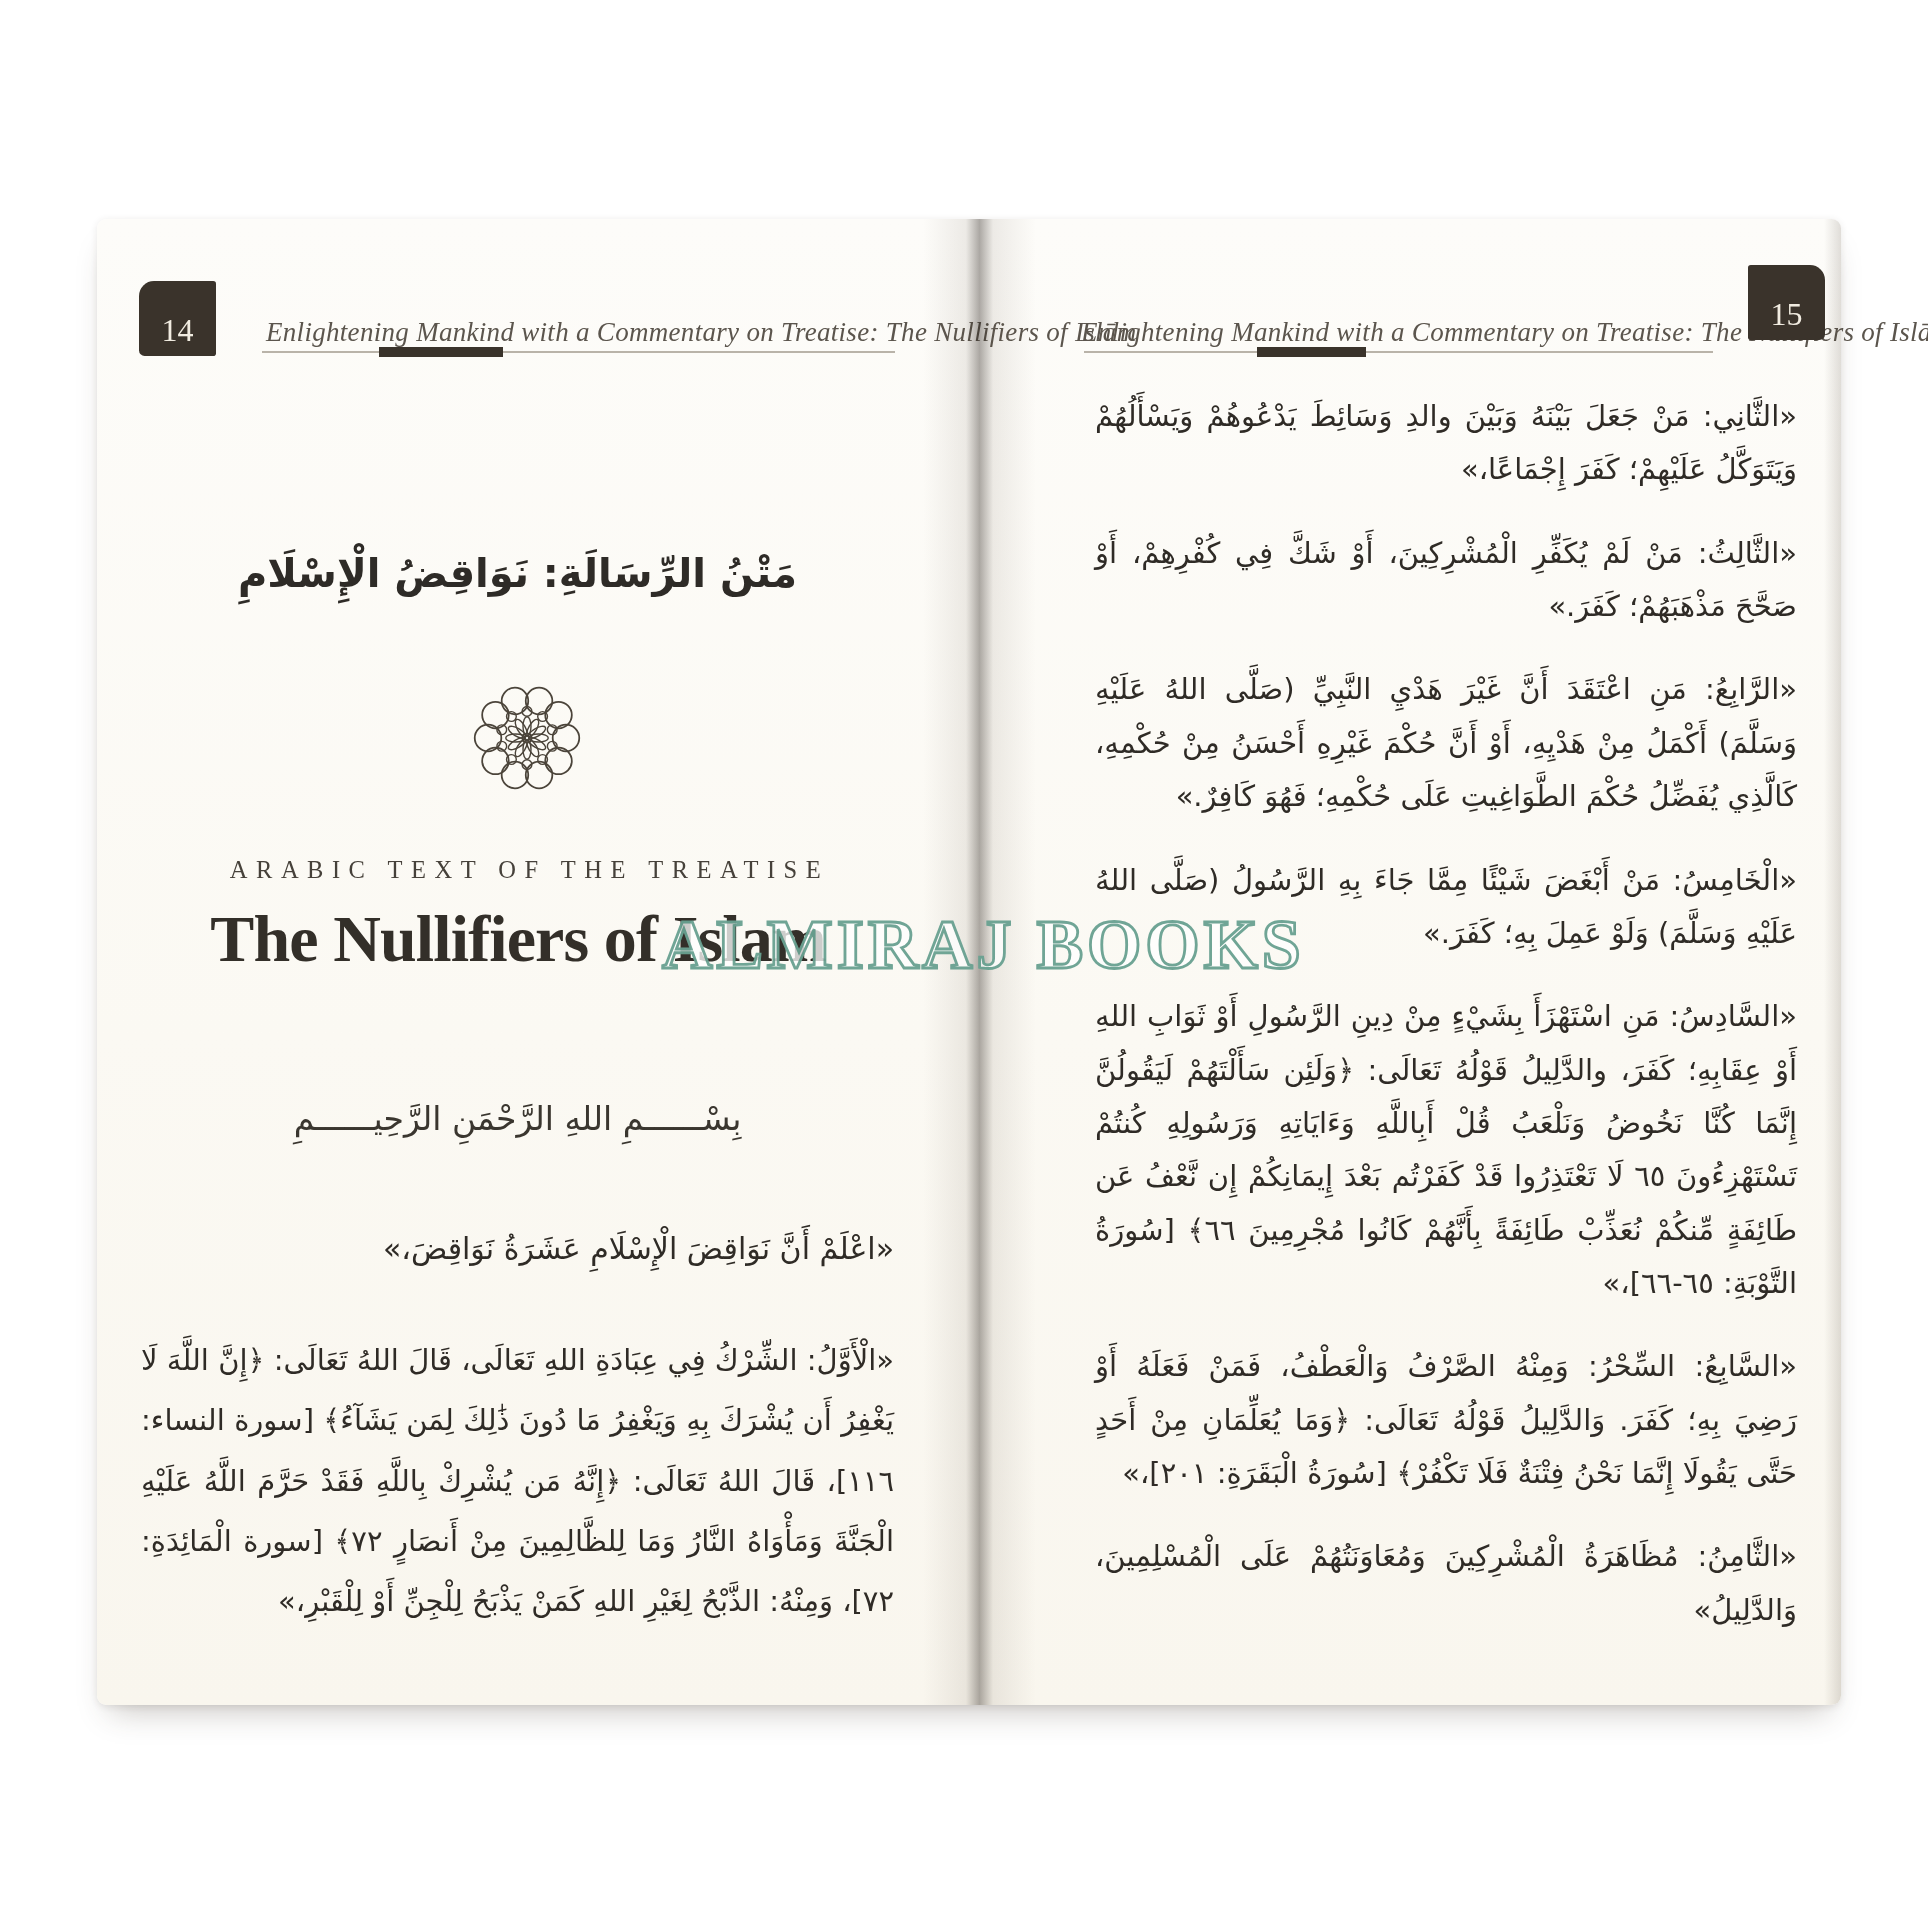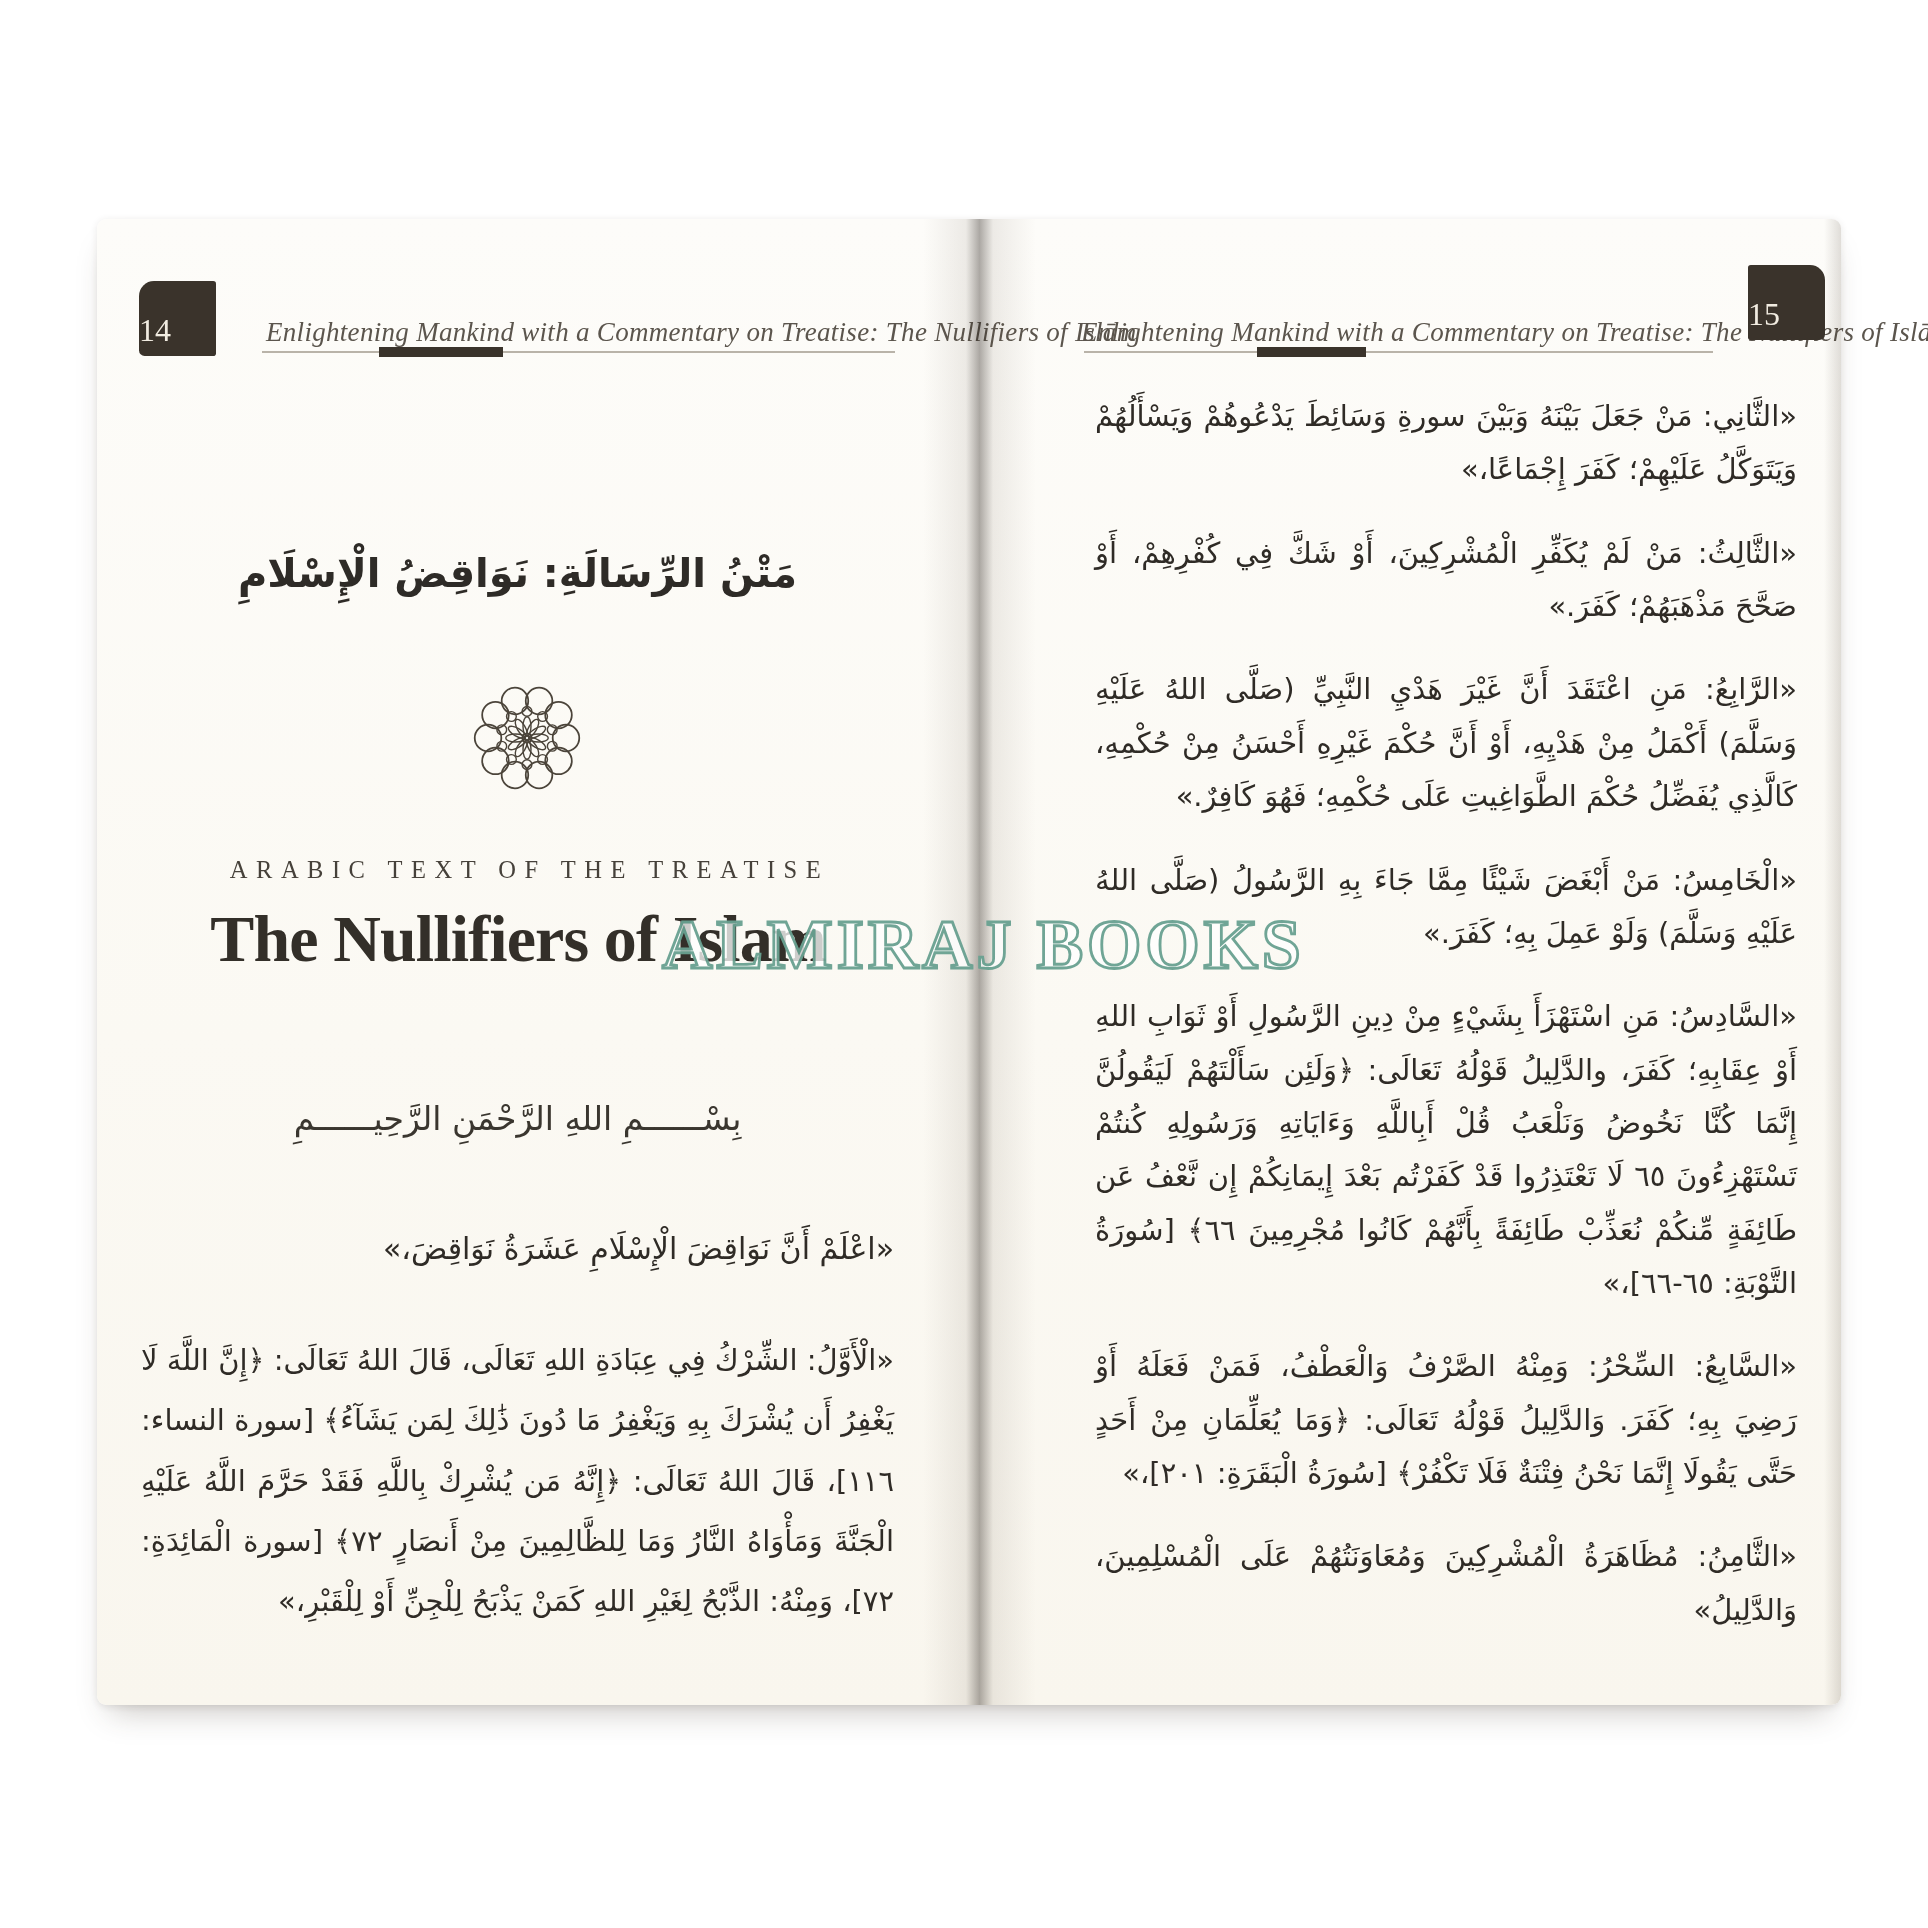--- a/index.html
+++ b/index.html
@@ -25,7 +25,7 @@
   .tab{
     position:absolute;width:77px;height:75px;background:#3a332b;color:#f1ece1;
     font:400 32px "Liberation Serif",serif;display:flex;align-items:flex-end;
-    justify-content:flex-start;padding-bottom:7.5px;box-sizing:border-box;
+    justify-content:center;padding-bottom:7.5px;box-sizing:border-box;
   }
   .tab-left{left:42px;top:62px;border-radius:15px 2.8px 2.8px 5.6px;}
   .tab-right{left:1651px;top:46px;border-radius:2.8px 15px 5.6px 2.8px;}

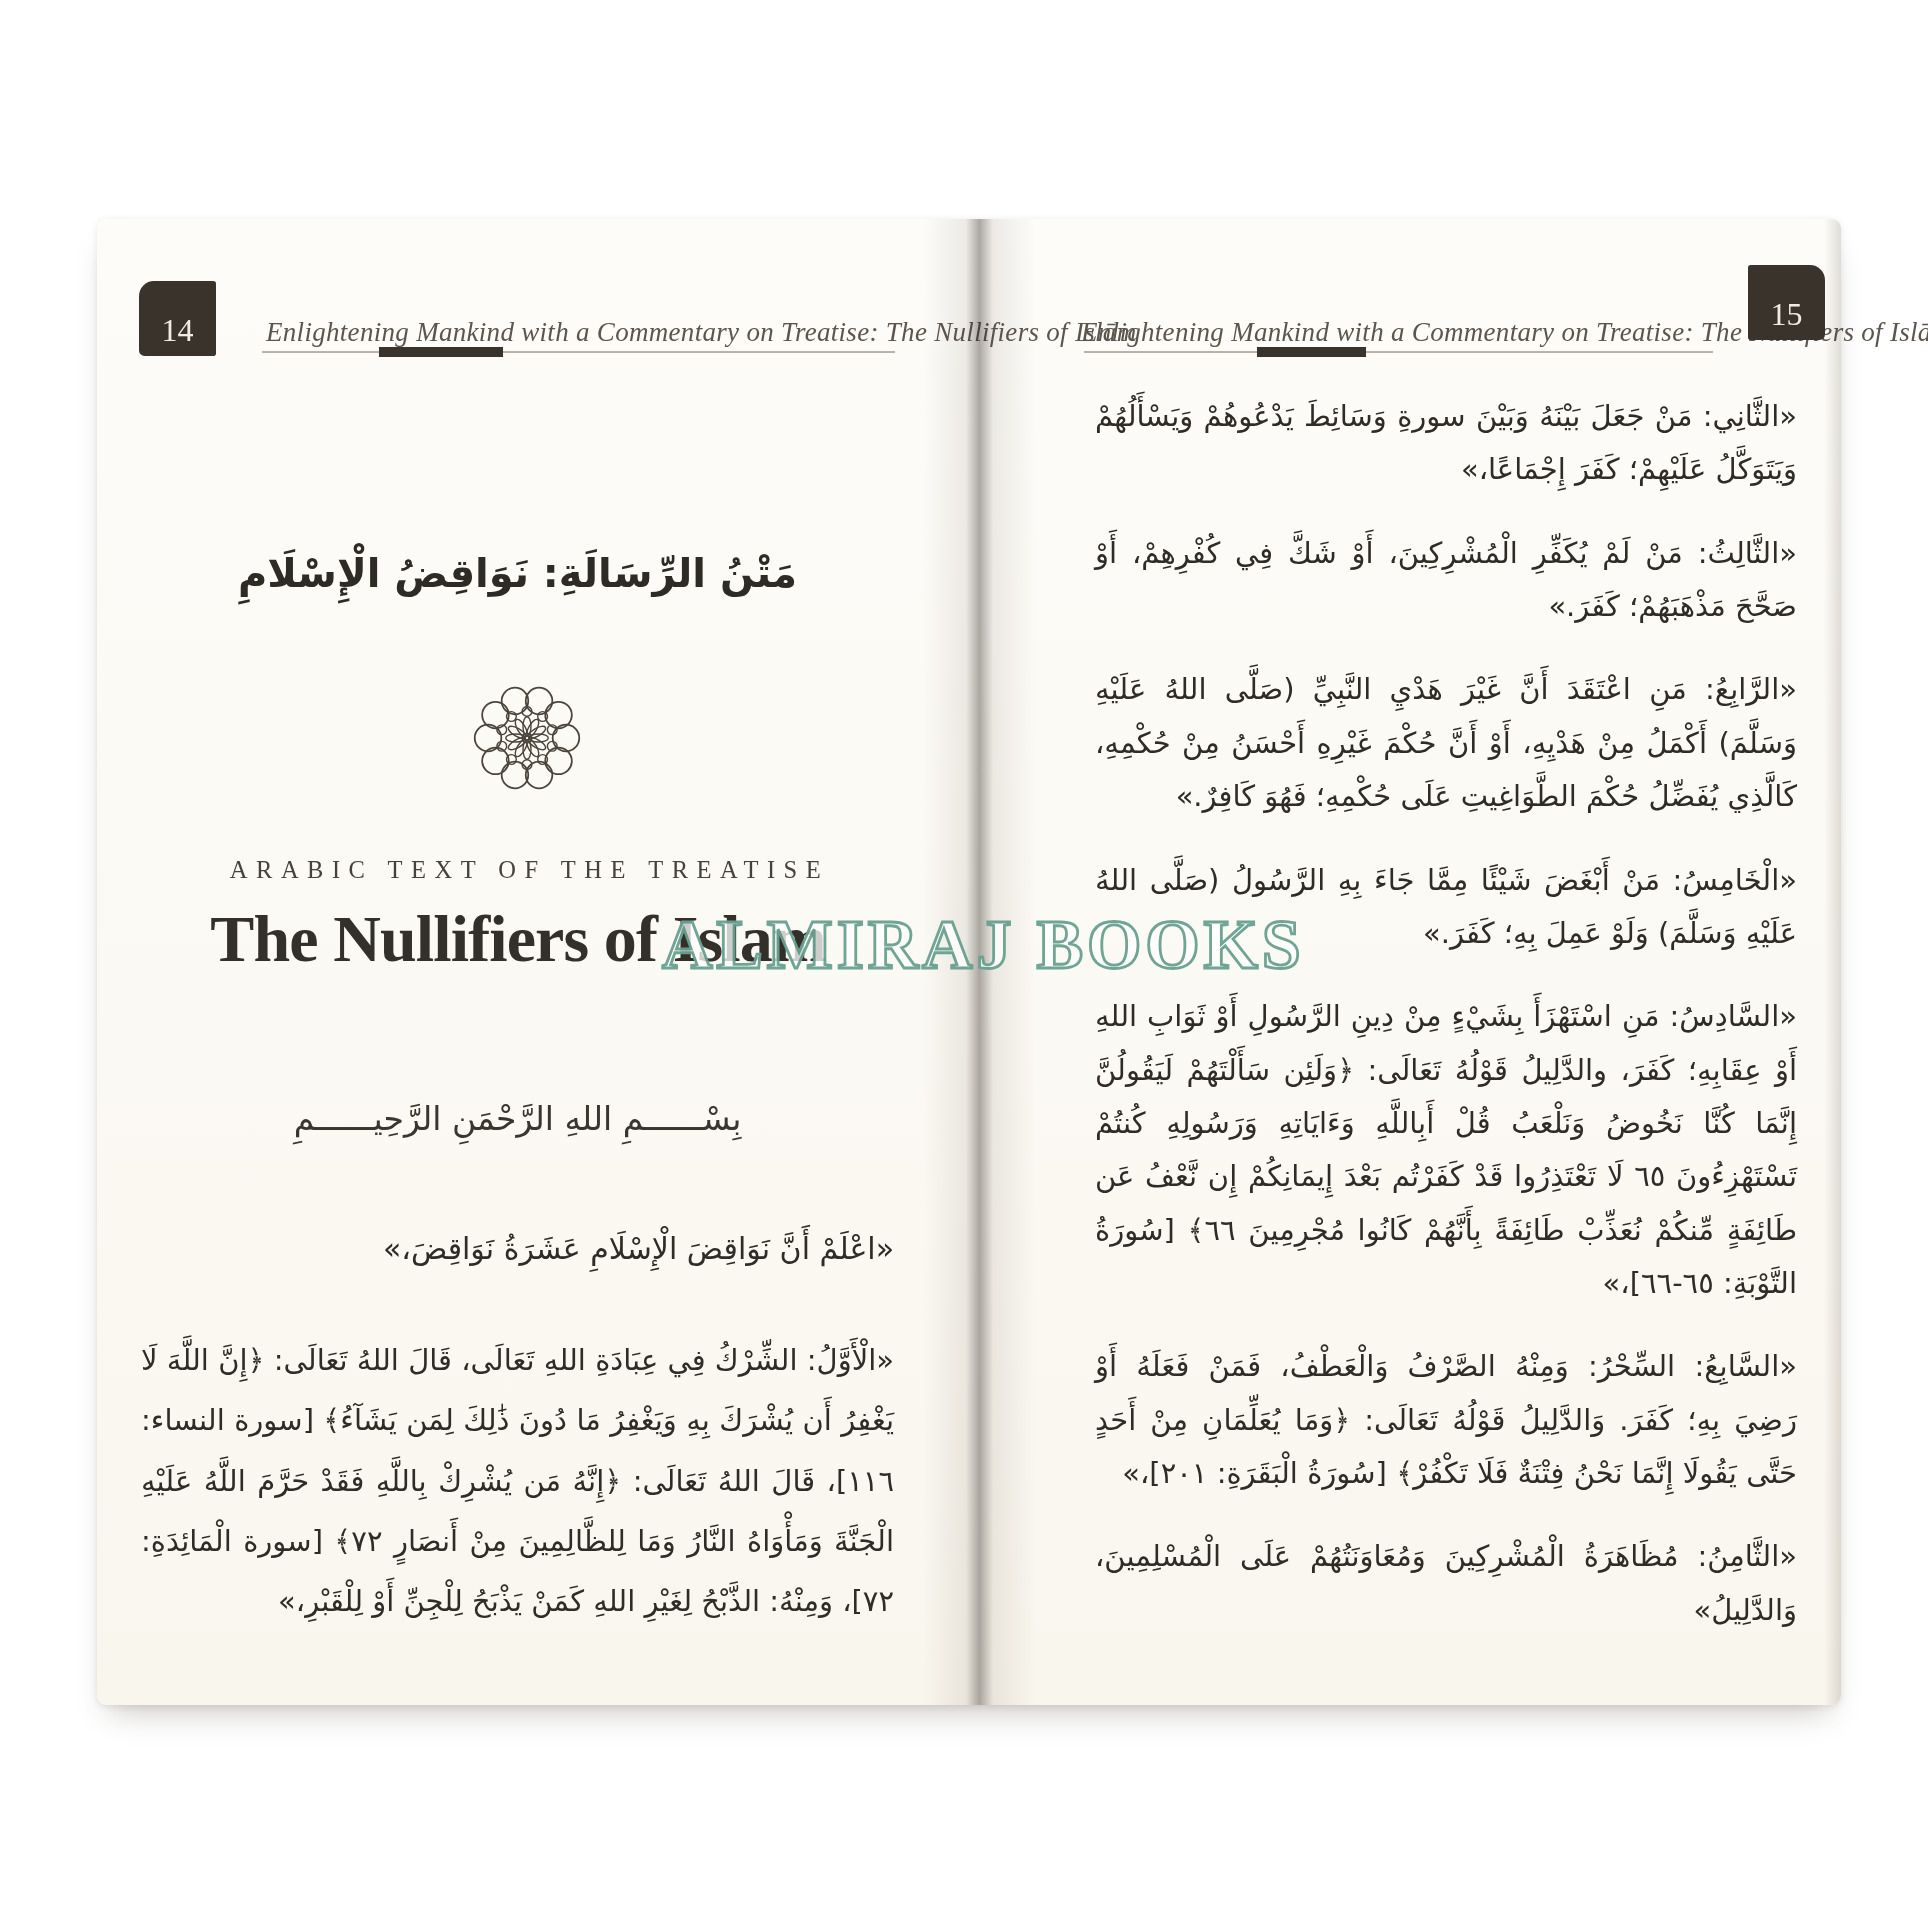--- a/index.html
+++ b/index.html
@@ -154,7 +154,7 @@
   </div>
 
   <div class="arabic right-col">
-    <p><b>«الثَّانِي:</b><span> مَنْ جَعَلَ بَيْنَهُ وَبَيْنَ سورةِ وَسَائِطَ يَدْعُوهُمْ وَيَسْأَلُهُمْ وَيَتَوَكَّلُ عَلَيْهِمْ؛ كَفَرَ إِجْمَاعًا،»</span></p>
+    <p><b>«الثَّانِي:</b><span> مَنْ جَعَلَ بَيْنَهُ وَبَيْنَ والدِ وَسَائِطَ يَدْعُوهُمْ وَيَسْأَلُهُمْ وَيَتَوَكَّلُ عَلَيْهِمْ؛ كَفَرَ إِجْمَاعًا،»</span></p>
     <p><b>«الثَّالِثُ:</b><span> مَنْ لَمْ يُكَفِّرِ الْمُشْرِكِينَ، أَوْ شَكَّ فِي كُفْرِهِمْ، أَوْ صَحَّحَ مَذْهَبَهُمْ؛ كَفَرَ.»</span></p>
     <p><b>«الرَّابِعُ:</b><span> مَنِ اعْتَقَدَ أَنَّ غَيْرَ هَدْيِ النَّبِيِّ (صَلَّى اللهُ عَلَيْهِ وَسَلَّمَ) أَكْمَلُ مِنْ هَدْيِهِ، أَوْ أَنَّ حُكْمَ غَيْرِهِ أَحْسَنُ مِنْ حُكْمِهِ، كَالَّذِي يُفَضِّلُ حُكْمَ الطَّوَاغِيتِ عَلَى حُكْمِهِ؛ فَهُوَ كَافِرٌ.»</span></p>
     <p><b>«الْخَامِسُ:</b><span> مَنْ أَبْغَضَ شَيْئًا مِمَّا جَاءَ بِهِ الرَّسُولُ (صَلَّى اللهُ عَلَيْهِ وَسَلَّمَ) وَلَوْ عَمِلَ بِهِ؛ كَفَرَ.»</span></p>

